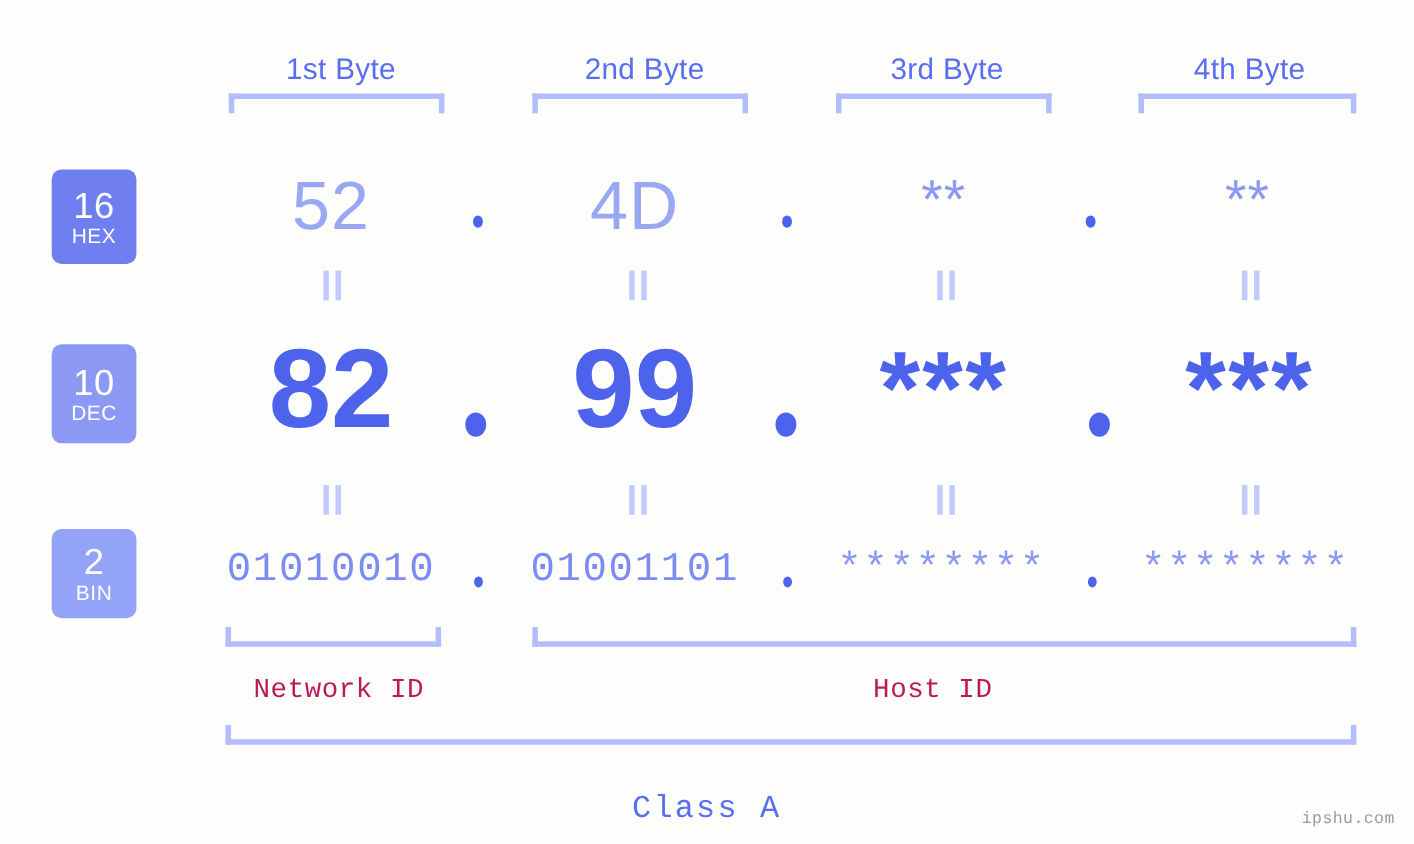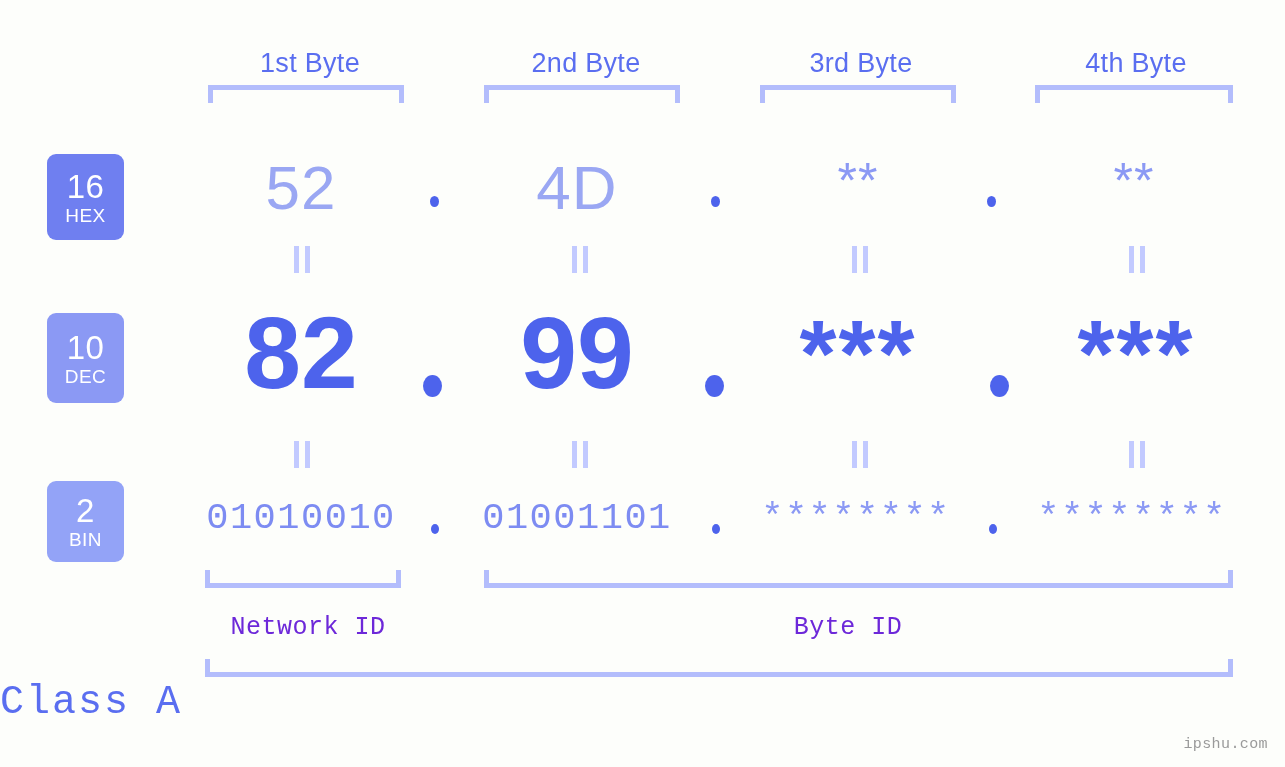--- a/index.html
+++ b/index.html
@@ -171,7 +171,7 @@
   .id-label {
     position: absolute;
     font-size: 25px;
-    color: #6d28d9;
+    color: #be185d;
     font-family: "Liberation Mono", monospace;
     text-align: center;
     white-space: nowrap;

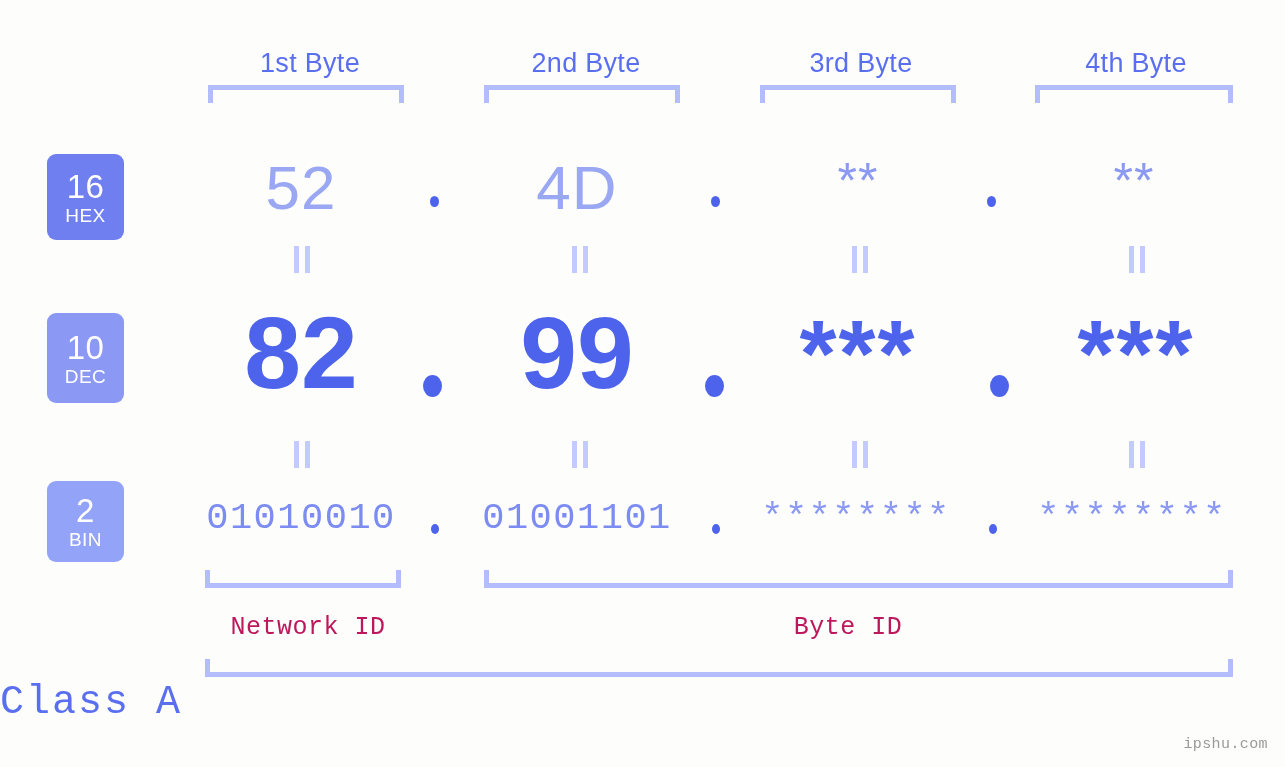--- a/index.html
+++ b/index.html
@@ -330,7 +330,7 @@
   <div class="bracket-up" style="left:484px; top:570px; width:749px;"></div>
 
   <div class="id-label" style="left:178px; top:613px; width:260px;">Network ID</div>
-  <div class="id-label" style="left:733px; top:613px; width:230px;">Byte ID</div>
+  <div class="id-label" style="left:733px; top:613px; width:230px;">Host ID</div>
 
   <div class="bracket-up" style="left:205px; top:659px; width:1028px;"></div>
   <div id="class-label">Class A</div>

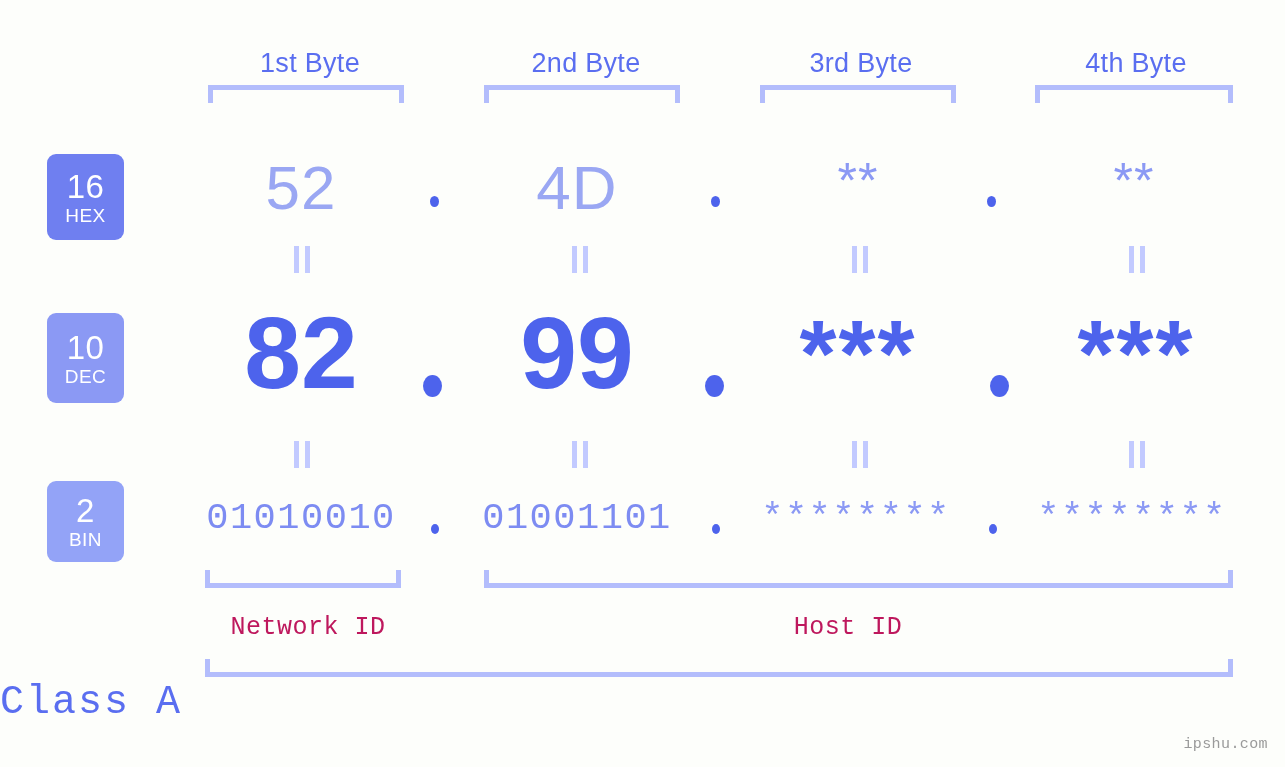--- a/index.html
+++ b/index.html
@@ -181,10 +181,11 @@
   
   #class-label {
     position: absolute;
-    top: 680px;
+    top: 719px;
     left: 0;
     width: 1285px;
-    font-size: 40px;
+    text-align: center;
+    font-size: 29px;
     color: #5a6ef0;
     font-family: "Liberation Mono", monospace;
     letter-spacing: 2px;

